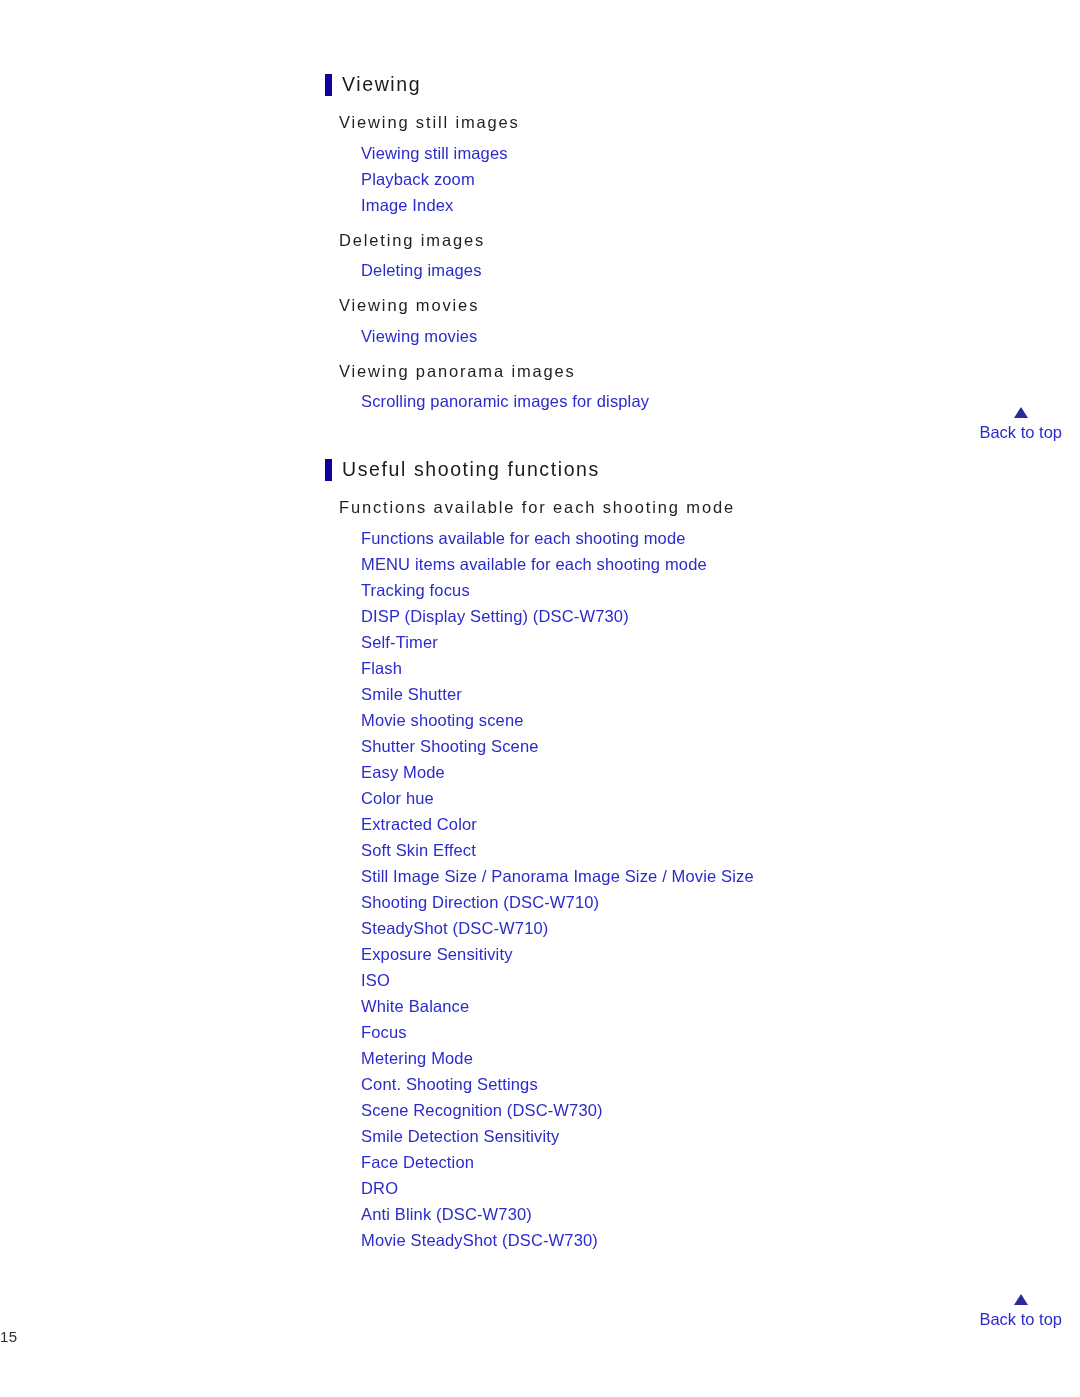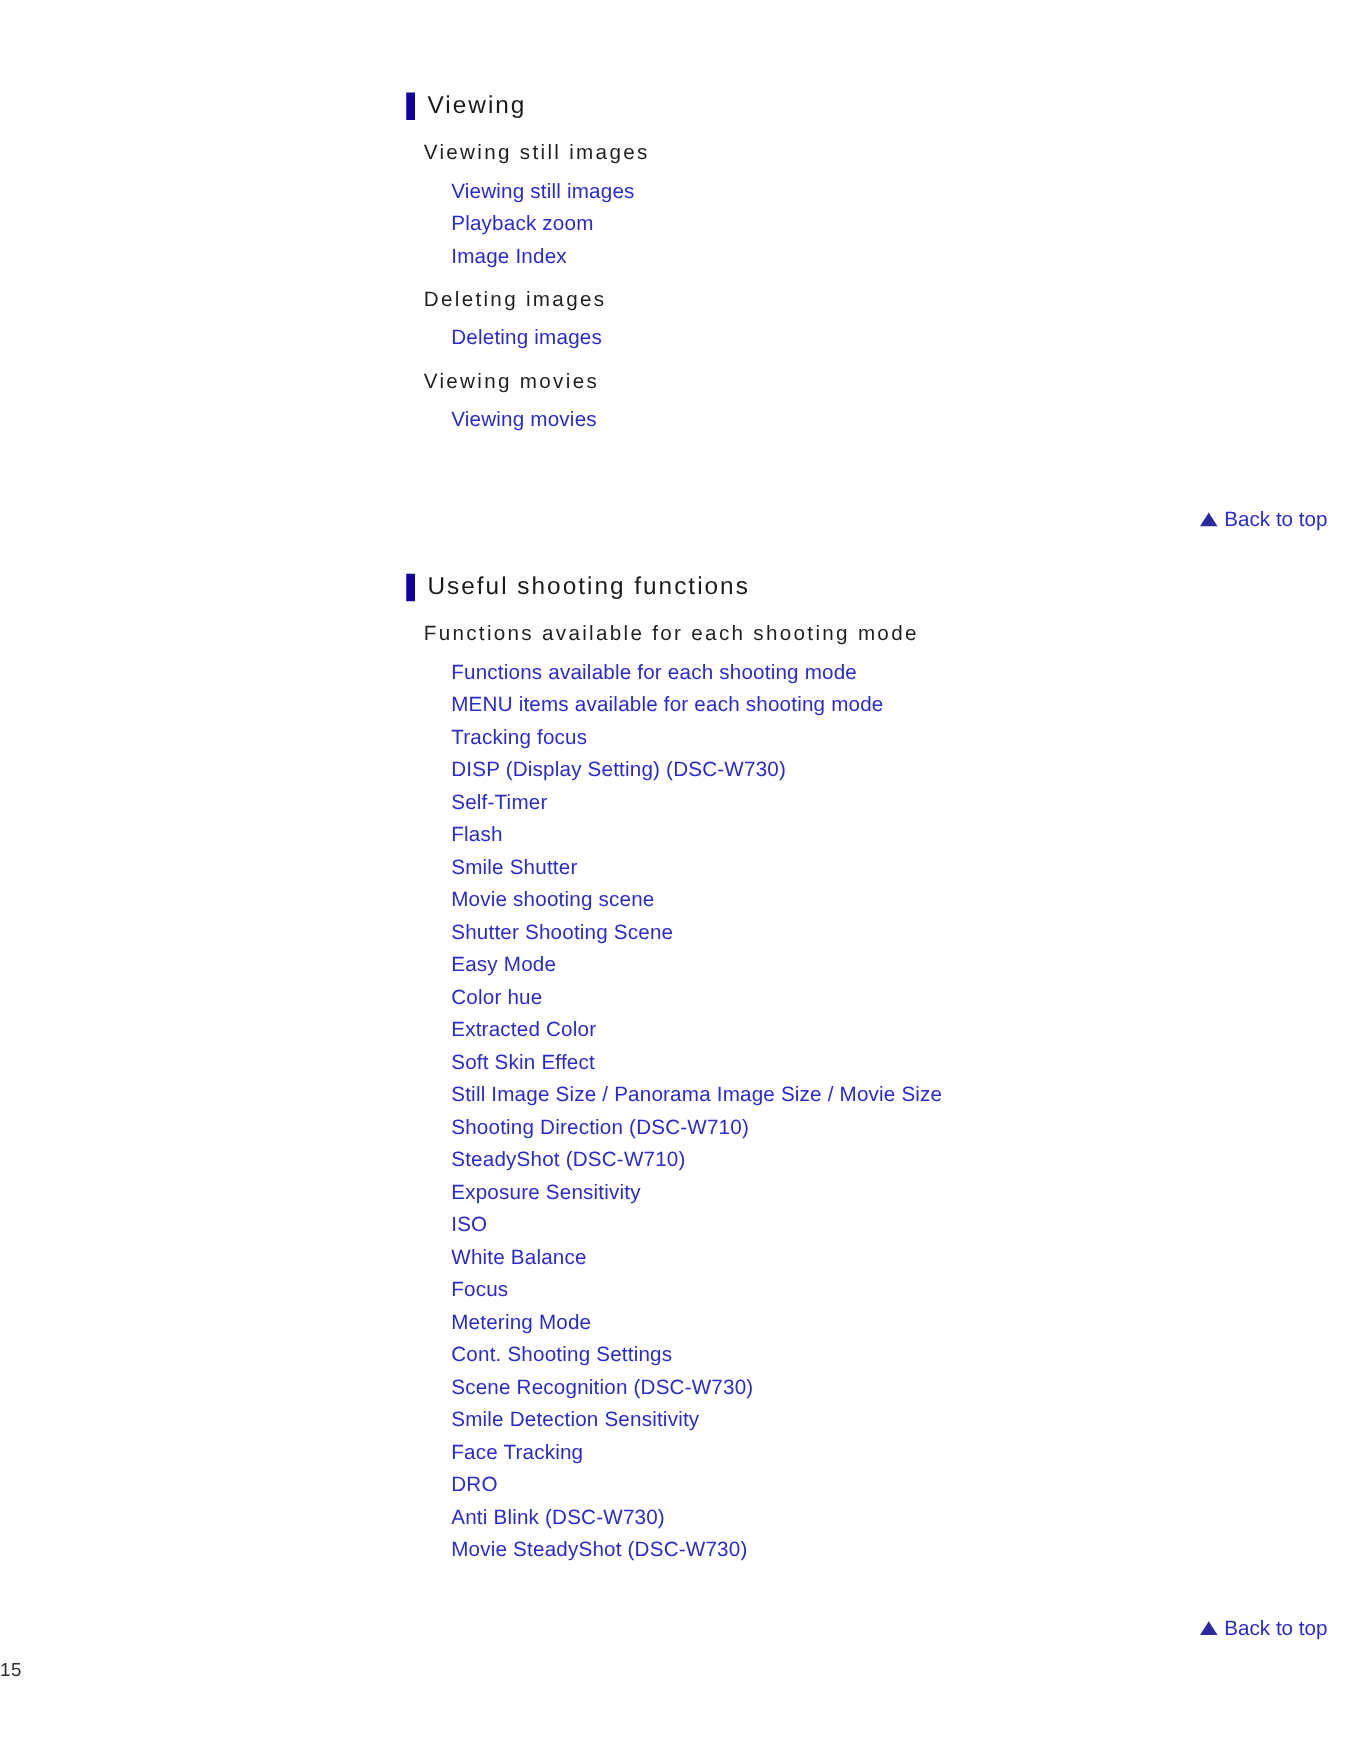--- a/index.html
+++ b/index.html
@@ -183,6 +183,12 @@
       </ul>
     </div>
 
+    <div class="group">
+      <div class="sub-heading">Viewing panorama images</div>
+      <ul class="link-list">
+        <li><a class="toc-link" href="#">Scrolling panoramic images for display</a></li>
+      </ul>
+    </div>
 
   </div>
 

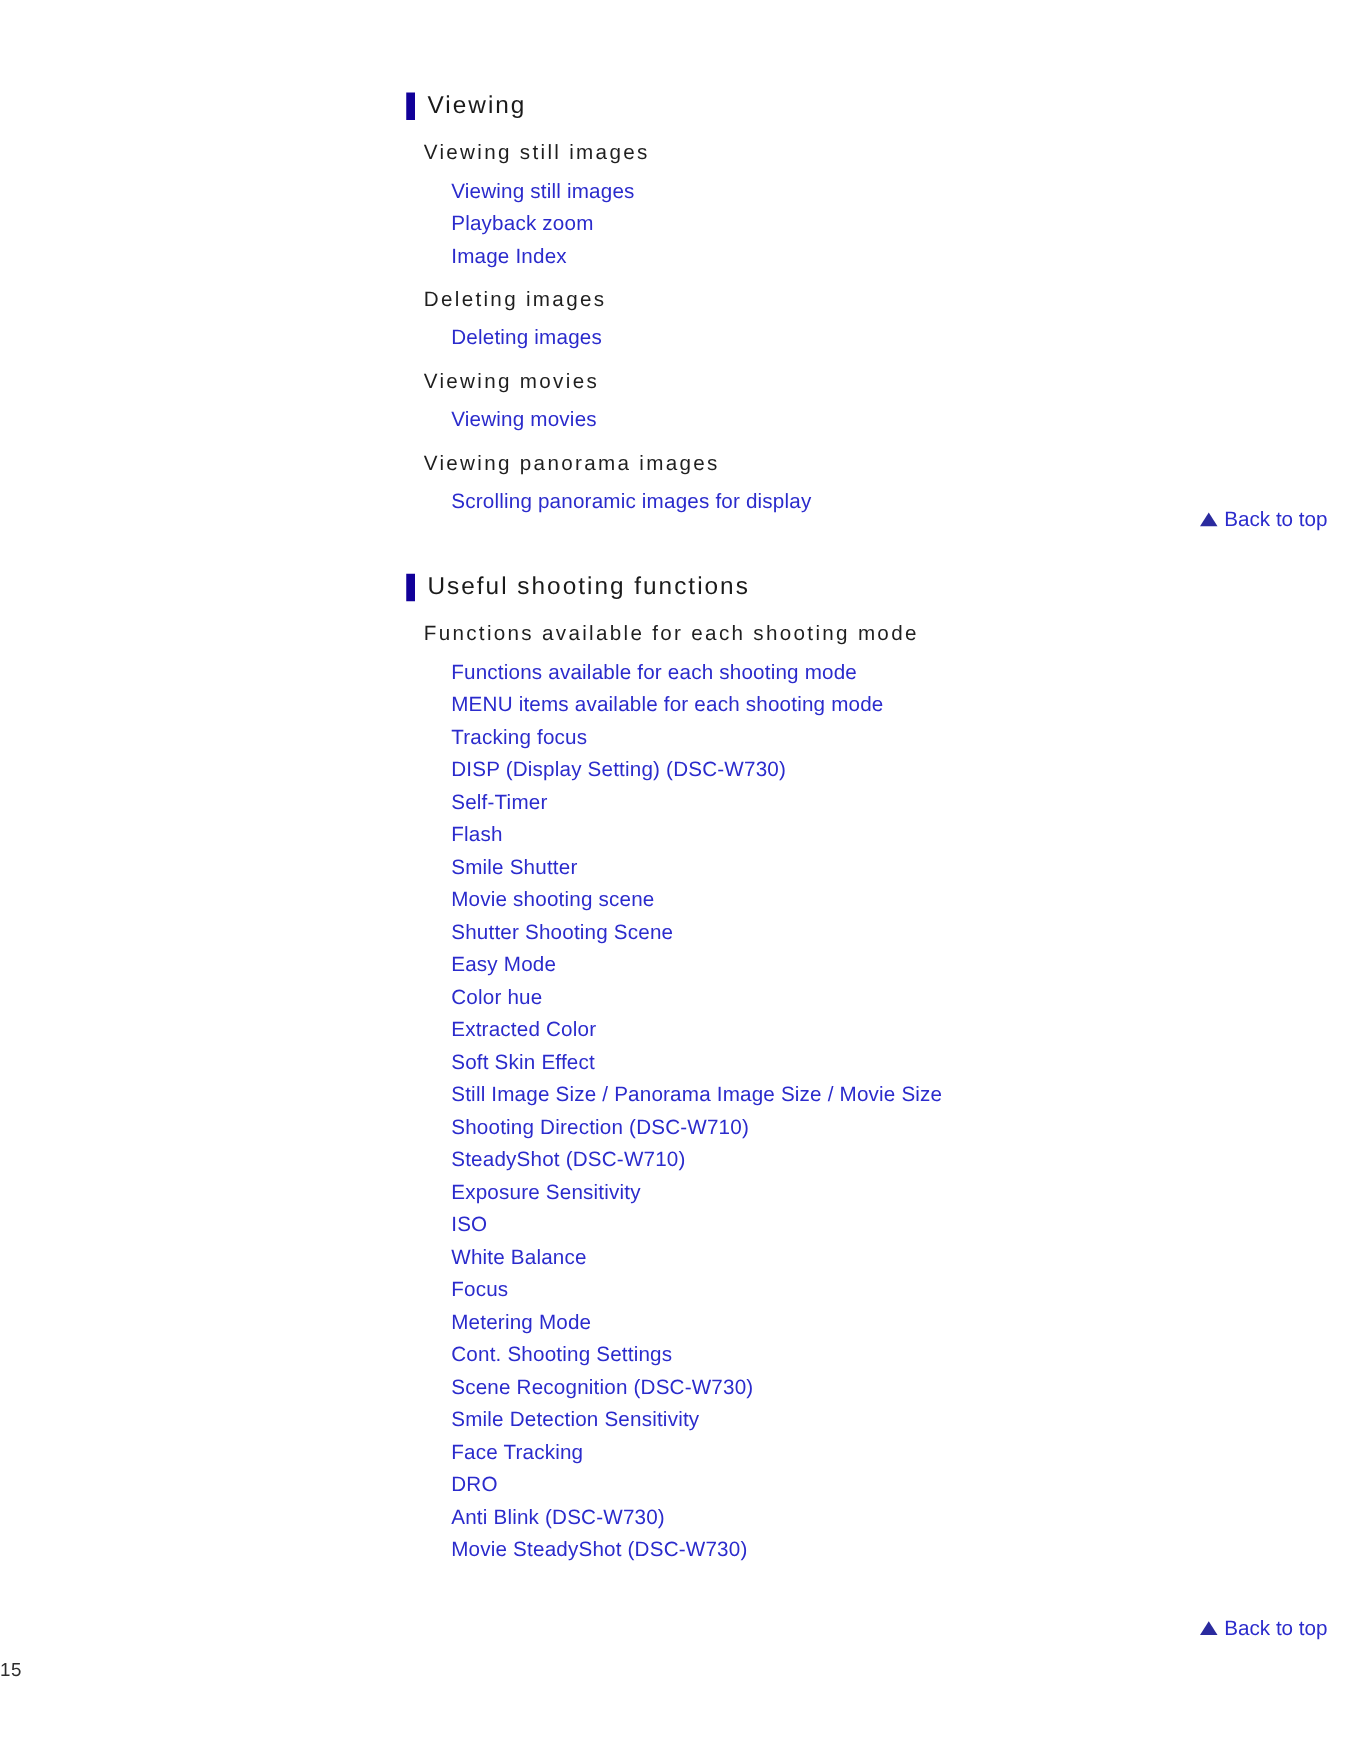--- a/index.html
+++ b/index.html
@@ -107,6 +107,7 @@
     text-decoration: none;
     cursor: pointer;
     white-space: nowrap;
+    flex-direction: column;
   }
 
   .back-to-top .tri {

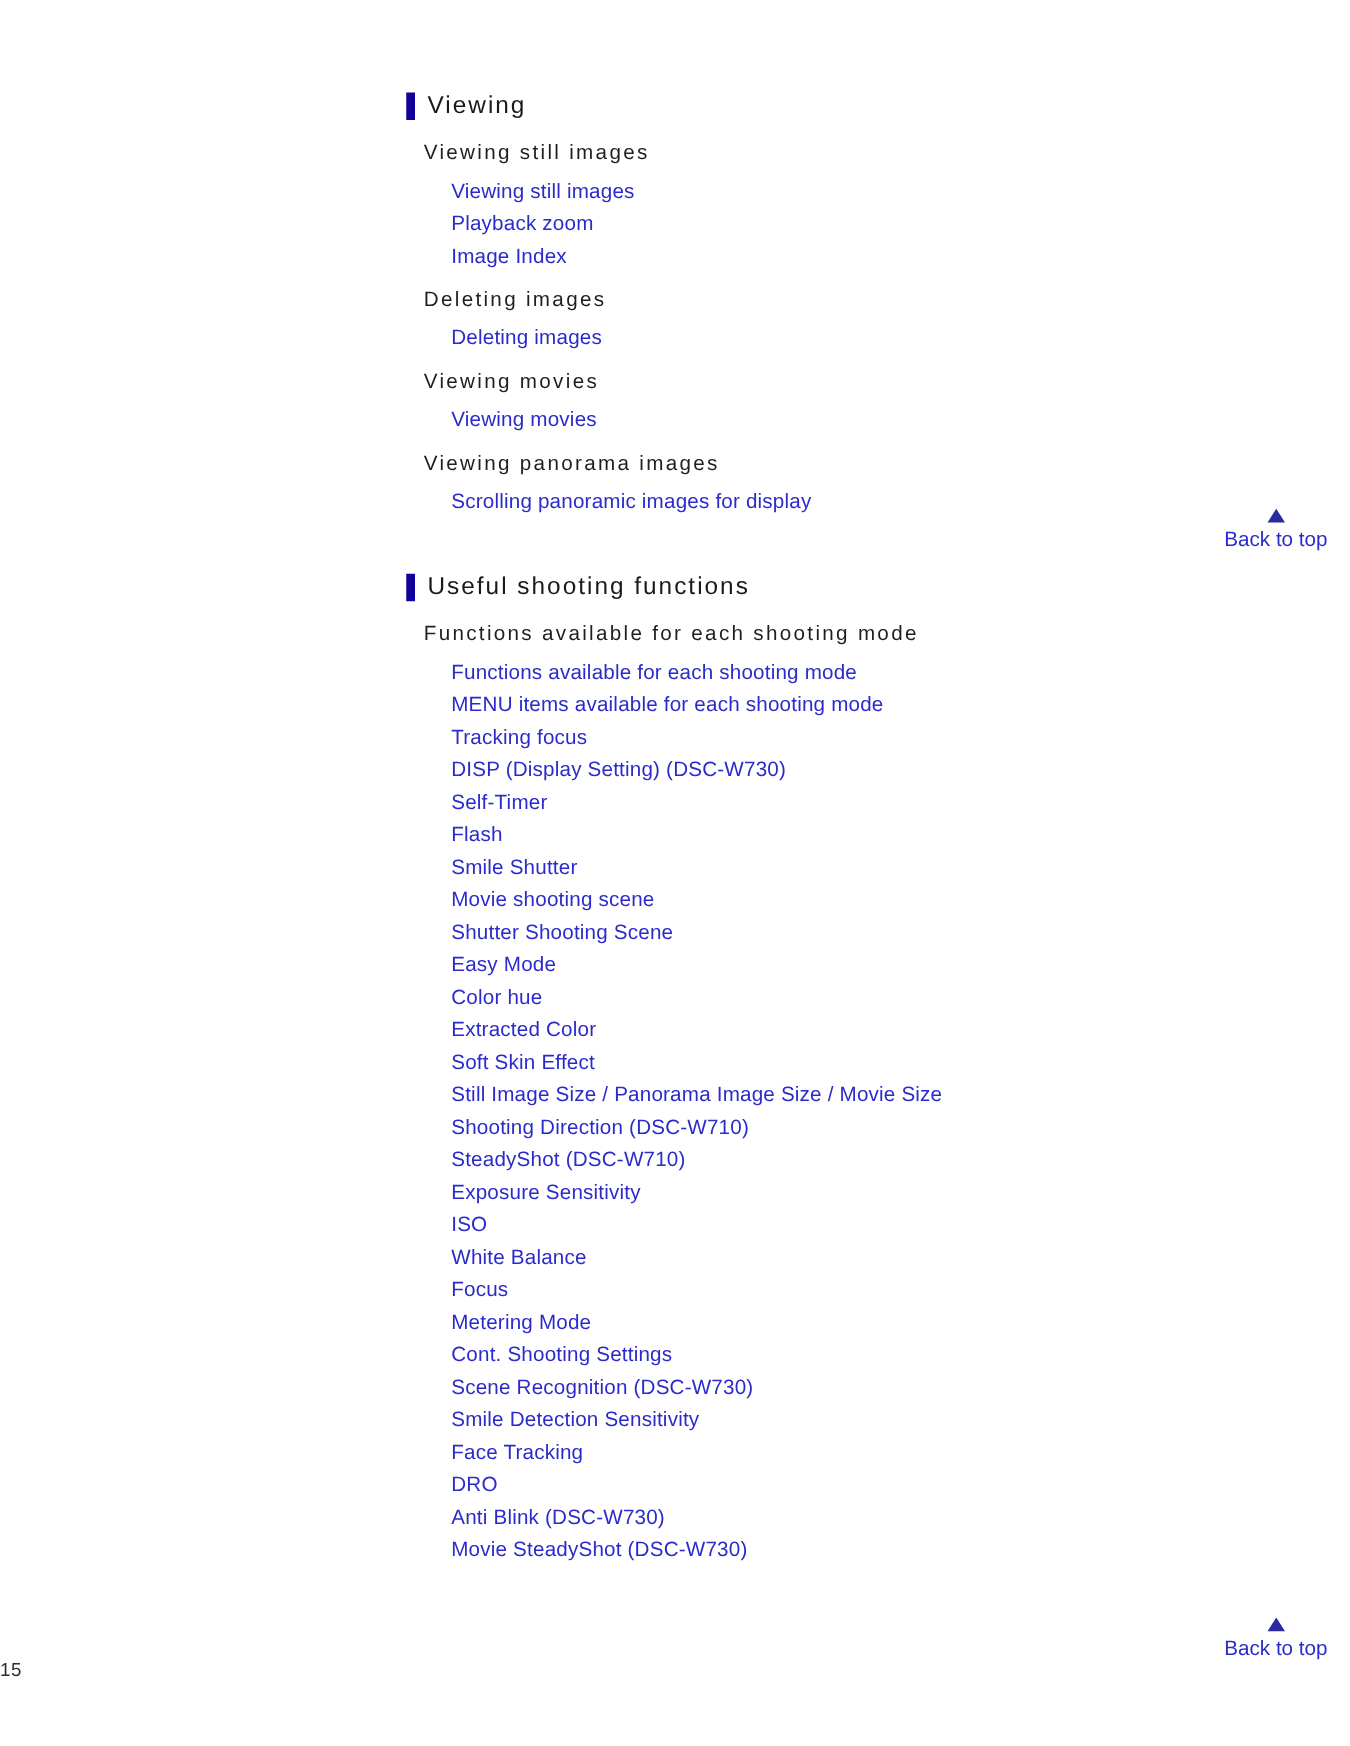--- a/index.html
+++ b/index.html
@@ -237,7 +237,7 @@
         <li><a class="toc-link" href="#">Cont. Shooting Settings</a></li>
         <li><a class="toc-link" href="#">Scene Recognition (DSC-W730)</a></li>
         <li><a class="toc-link" href="#">Smile Detection Sensitivity</a></li>
-        <li><a class="toc-link" href="#">Face Tracking</a></li>
+        <li><a class="toc-link" href="#">Face Detection</a></li>
         <li><a class="toc-link" href="#">DRO</a></li>
         <li><a class="toc-link" href="#">Anti Blink (DSC-W730)</a></li>
         <li><a class="toc-link" href="#">Movie SteadyShot (DSC-W730)</a></li>

